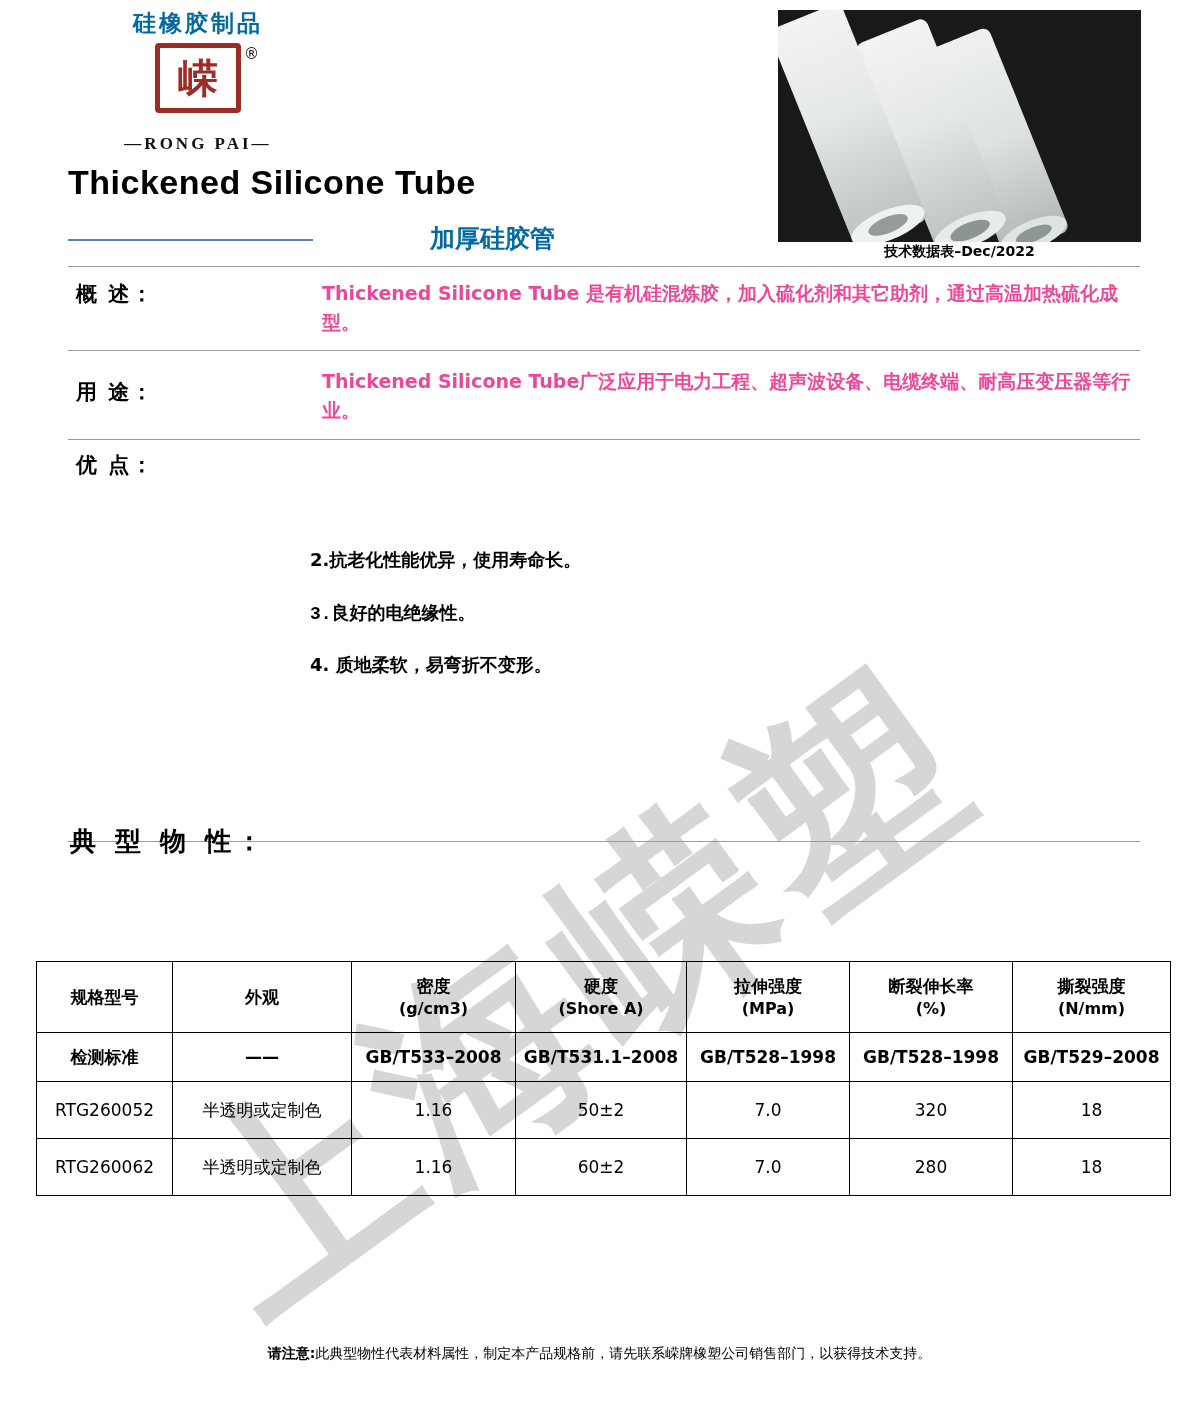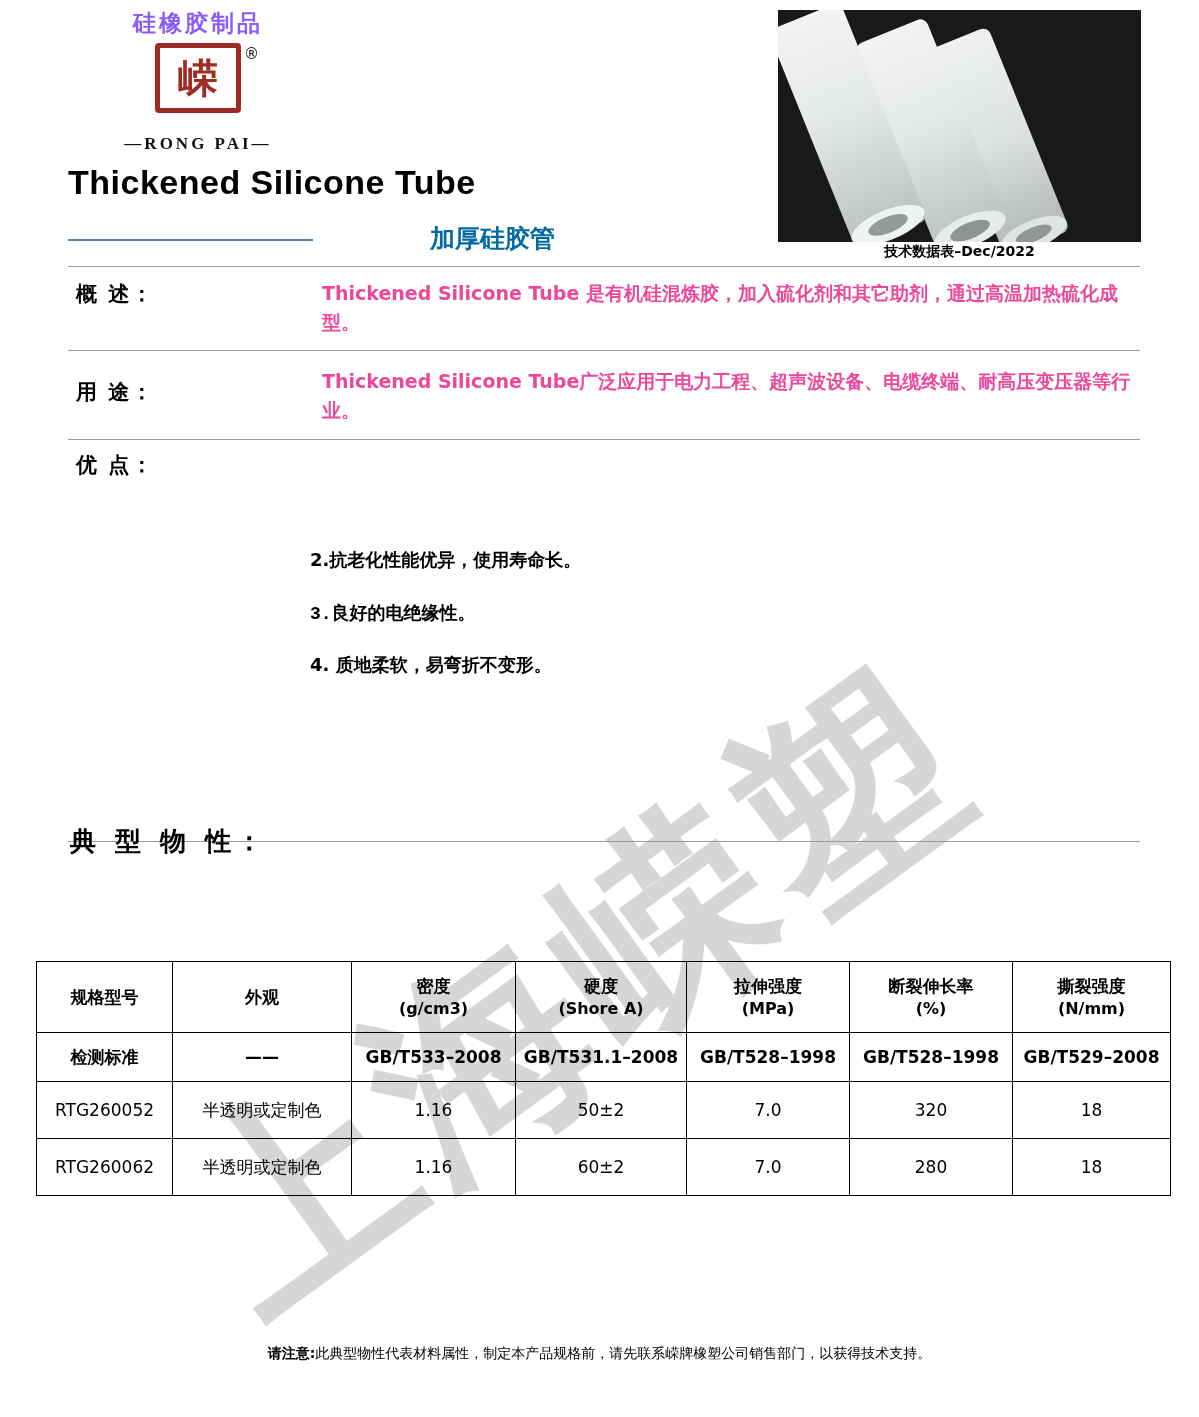--- a/index.html
+++ b/index.html
@@ -64,7 +64,7 @@
     font-size: 23px;
     font-weight: bold;
     letter-spacing: 3px;
-    color: #8b5cf6;
+    color: #0369a1;
   }
   .logo-mark {
     position: relative;

